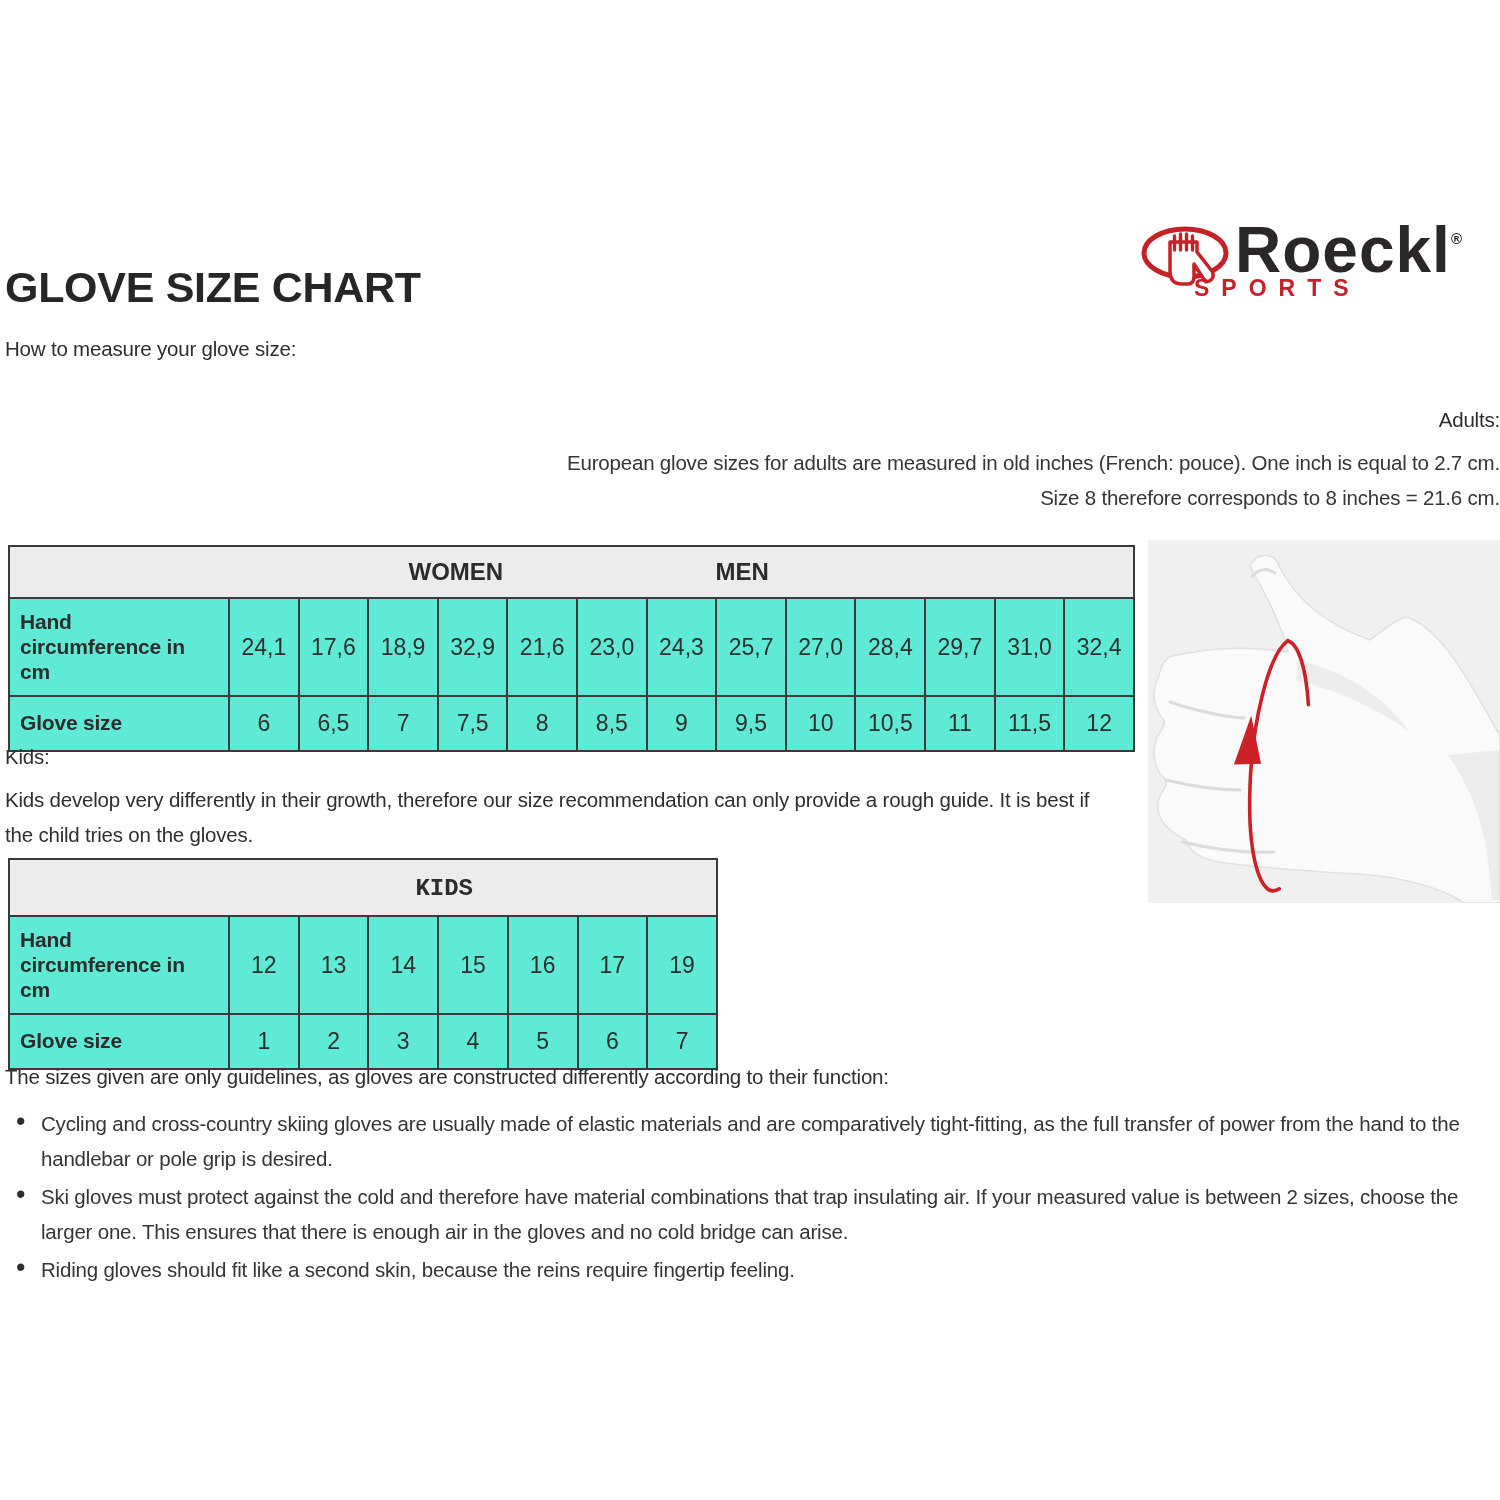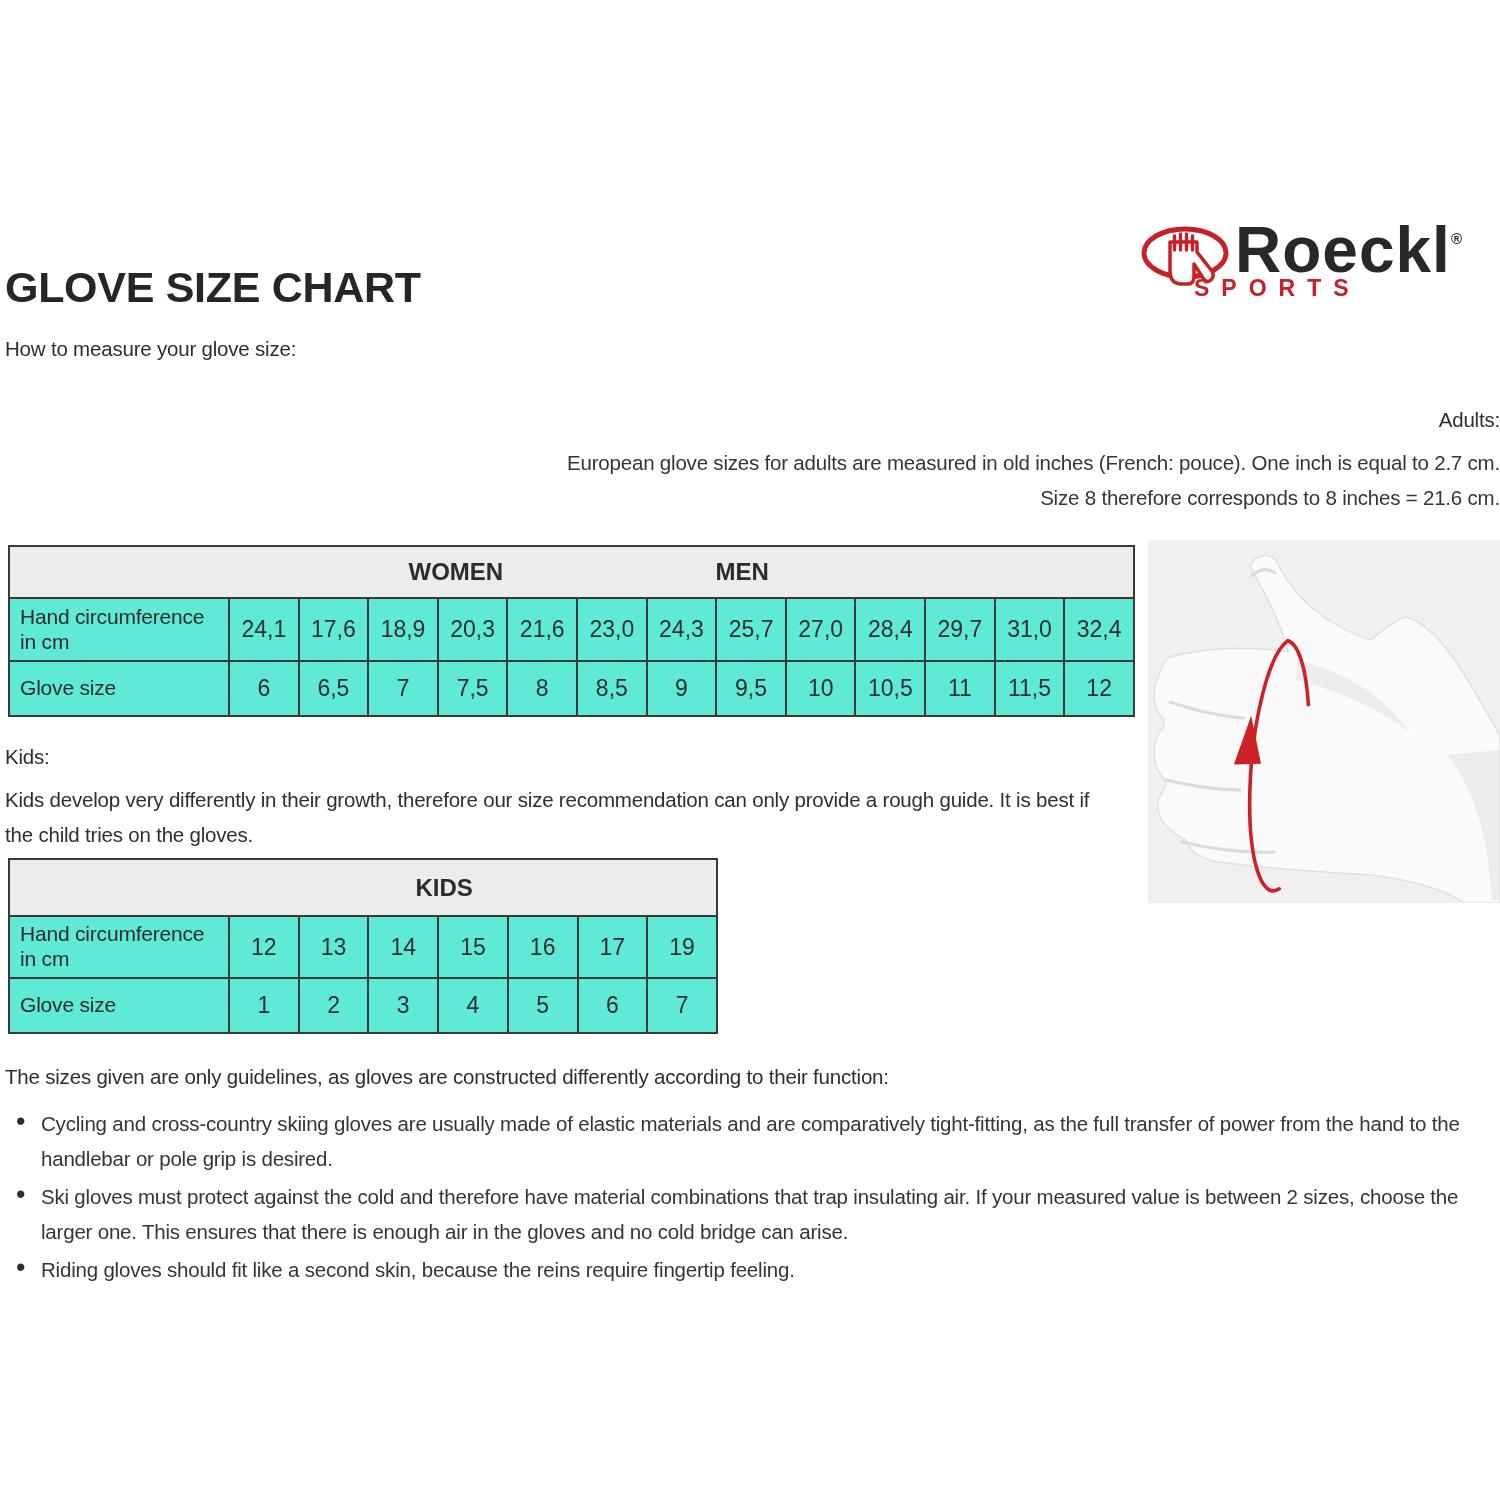--- a/index.html
+++ b/index.html
@@ -45,7 +45,7 @@
   .gh-women{left:39.7%;}
   .gh-men{left:65.2%;}
   .gh-kids{left:61.5%;}
-  table.sz th.lbl{text-align:left;padding:0 10px;font-size:21px;font-weight:normal;
+  table.sz th.lbl{text-align:left;padding:11px 10px;font-size:21px;font-weight:bold;
     color:#2c2c2c;line-height:1.18;letter-spacing:-0.2px;}
   table.sz td.val{text-align:center;font-size:23px;font-weight:normal;color:#2f2f2f;}
   .adults-table{left:8px;top:545px;width:1127px;}

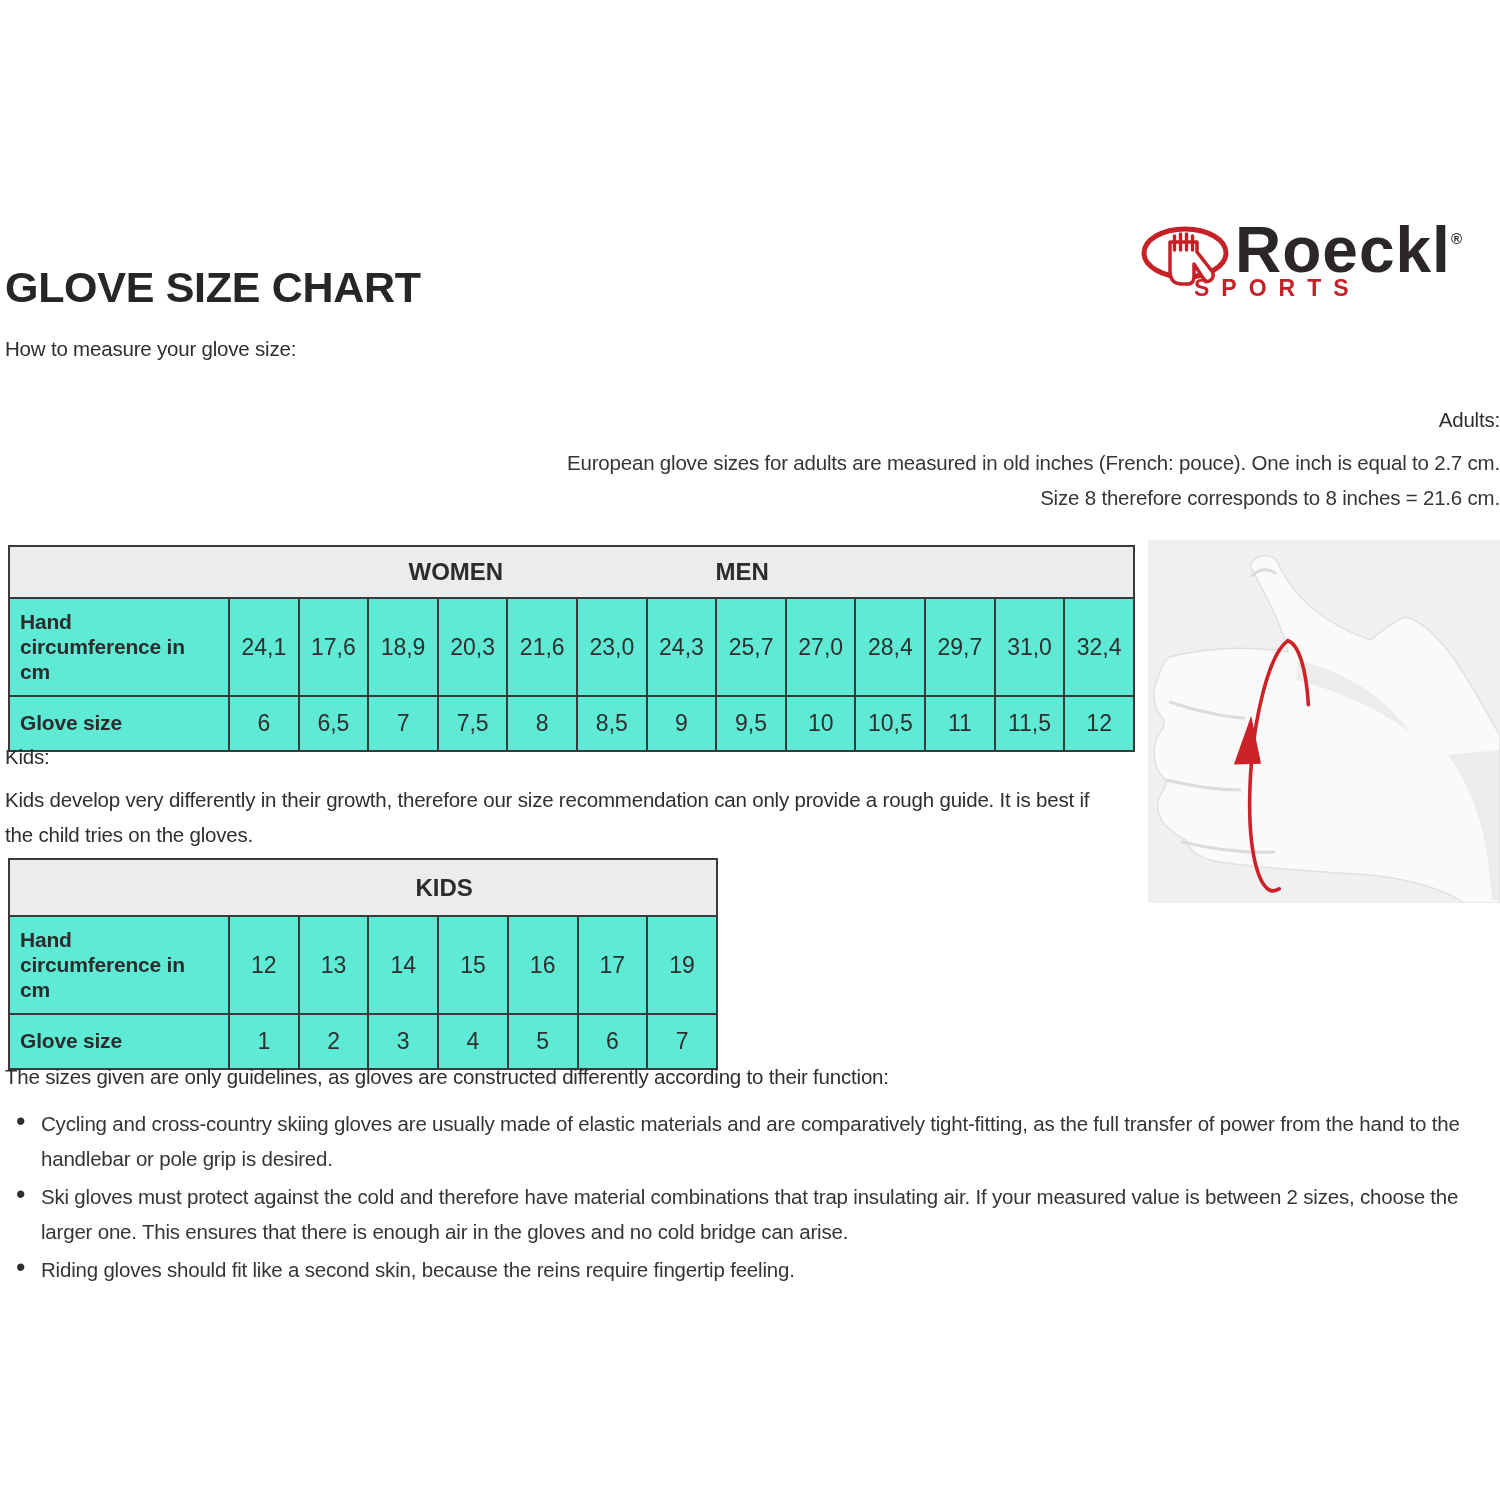--- a/index.html
+++ b/index.html
@@ -116,7 +116,7 @@
     <td class="val">24,1</td>
     <td class="val">17,6</td>
     <td class="val">18,9</td>
-    <td class="val">20,3</td>
+    <td class="val">32,9</td>
     <td class="val">21,6</td>
     <td class="val">23,0</td>
     <td class="val">24,3</td>

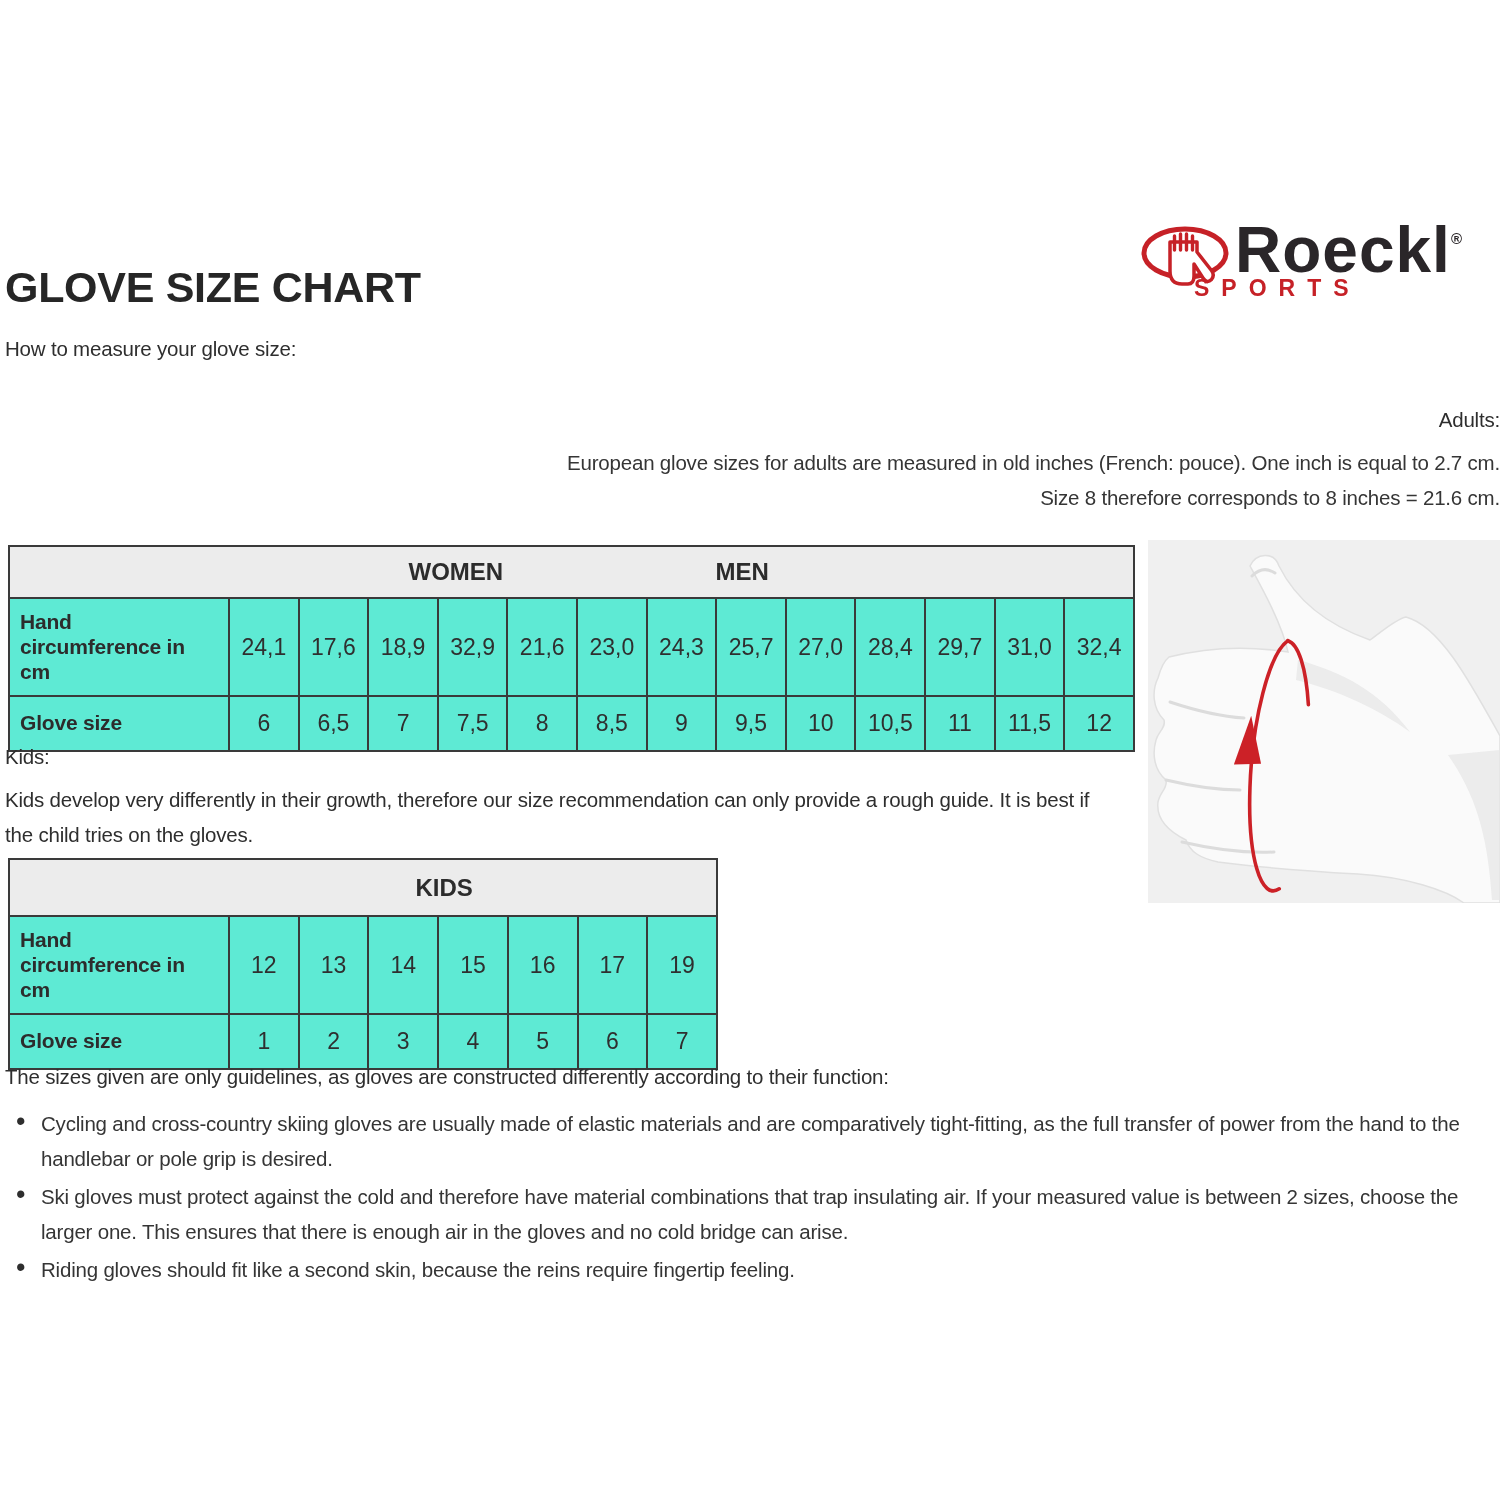--- a/index.html
+++ b/index.html
@@ -44,7 +44,7 @@
   .gh{position:absolute;top:50%;transform:translate(-50%,-50%);font-size:24px;font-weight:bold;color:#2c2c2c;}
   .gh-women{left:39.7%;}
   .gh-men{left:65.2%;}
-  .gh-kids{left:61.5%;}
+  .gh-kids{left:61.5%;font-family:Liberation Mono, monospace;}
   table.sz th.lbl{text-align:left;padding:11px 10px;font-size:21px;font-weight:bold;
     color:#2c2c2c;line-height:1.18;letter-spacing:-0.2px;}
   table.sz td.val{text-align:center;font-size:23px;font-weight:normal;color:#2f2f2f;}

